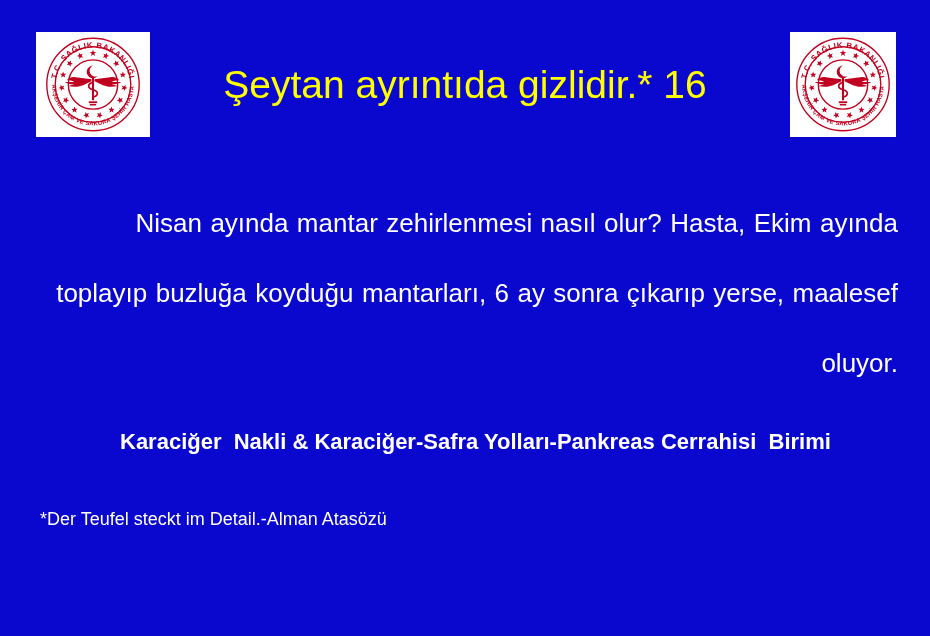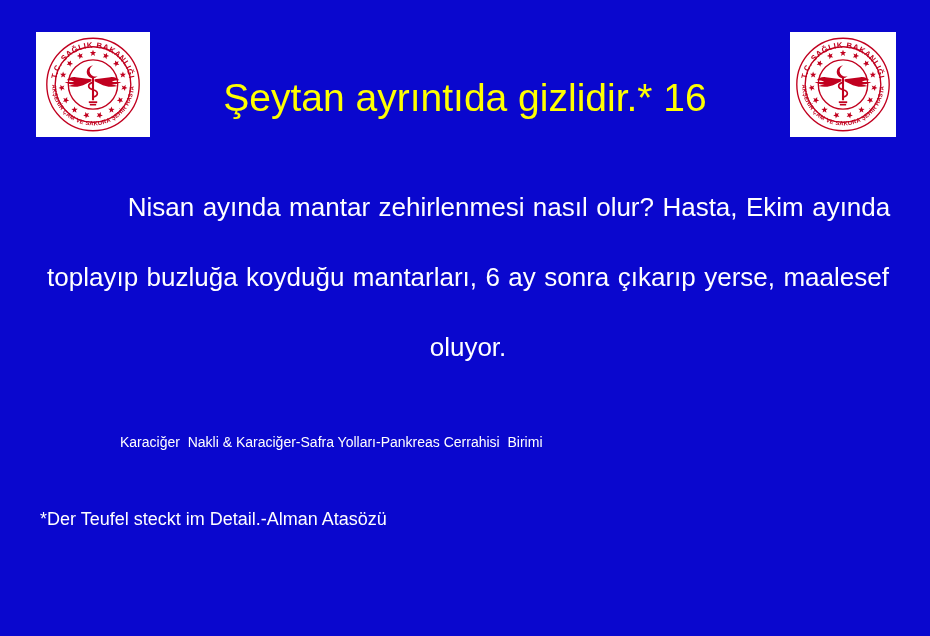--- a/index.html
+++ b/index.html
@@ -32,7 +32,7 @@
   #title {
     position: absolute;
     left: 0;
-    top: 74px;
+    top: 61px;
     width: 930px;
     text-align: center;
     color: #FFFF00;

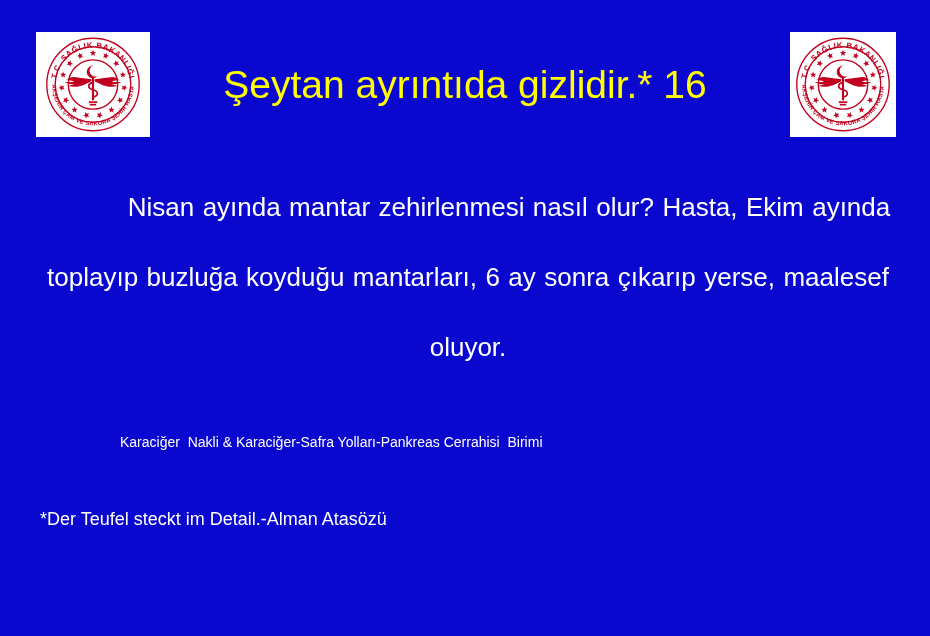--- a/index.html
+++ b/index.html
@@ -47,14 +47,14 @@
   #body-paragraph {
     position: absolute;
     left: 38px;
-    top: 172px;
+    top: 188px;
     width: 860px;
     color: #FFFFFF;
     font-size: 26px;
     line-height: 70px;
     font-weight: 400;
     text-indent: 82px;
-    text-align: center;
+    text-align: right;
     word-spacing: 1.2px;
   }
 

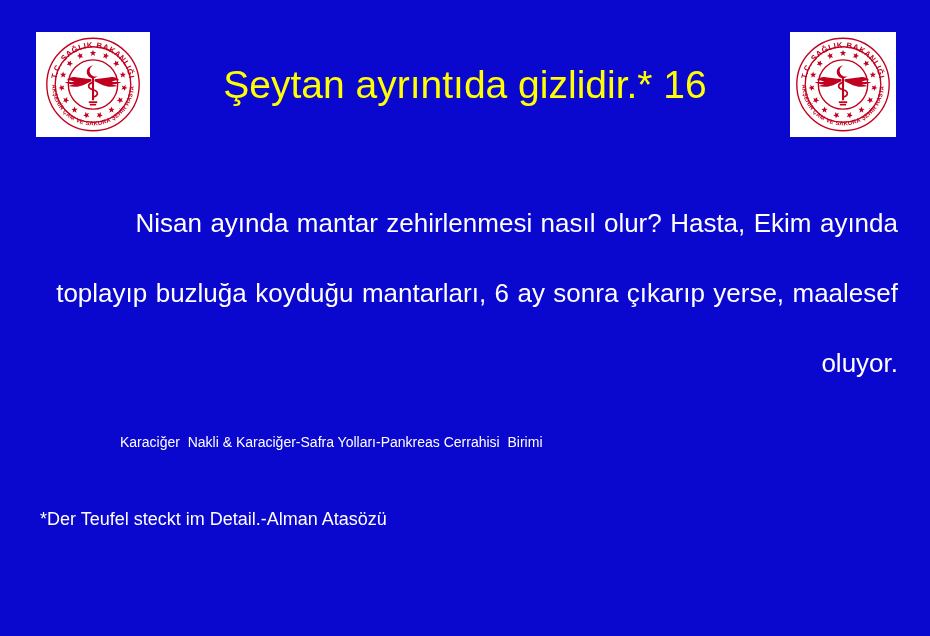--- a/index.html
+++ b/index.html
@@ -64,9 +64,9 @@
     left: 120px;
     top: 430px;
     color: #FFFFFF;
-    font-size: 14px;
+    font-size: 22px;
     line-height: 24px;
-    font-weight: 400;
+    font-weight: 700;
     white-space: pre;
   }
 

